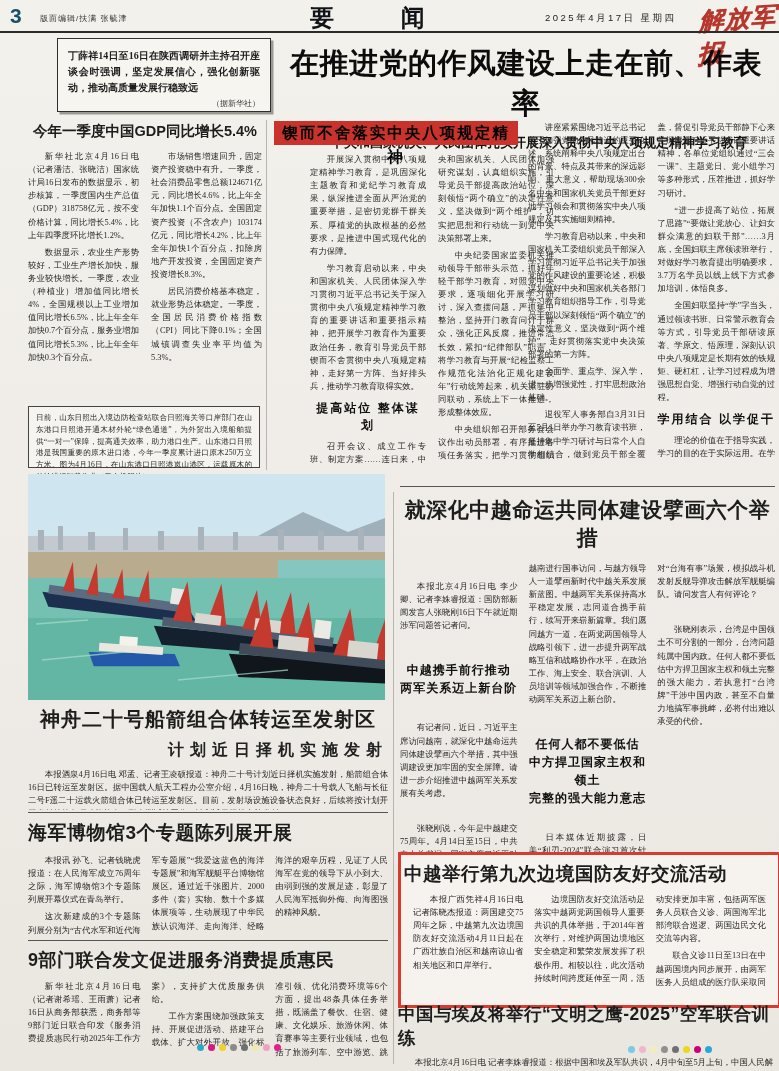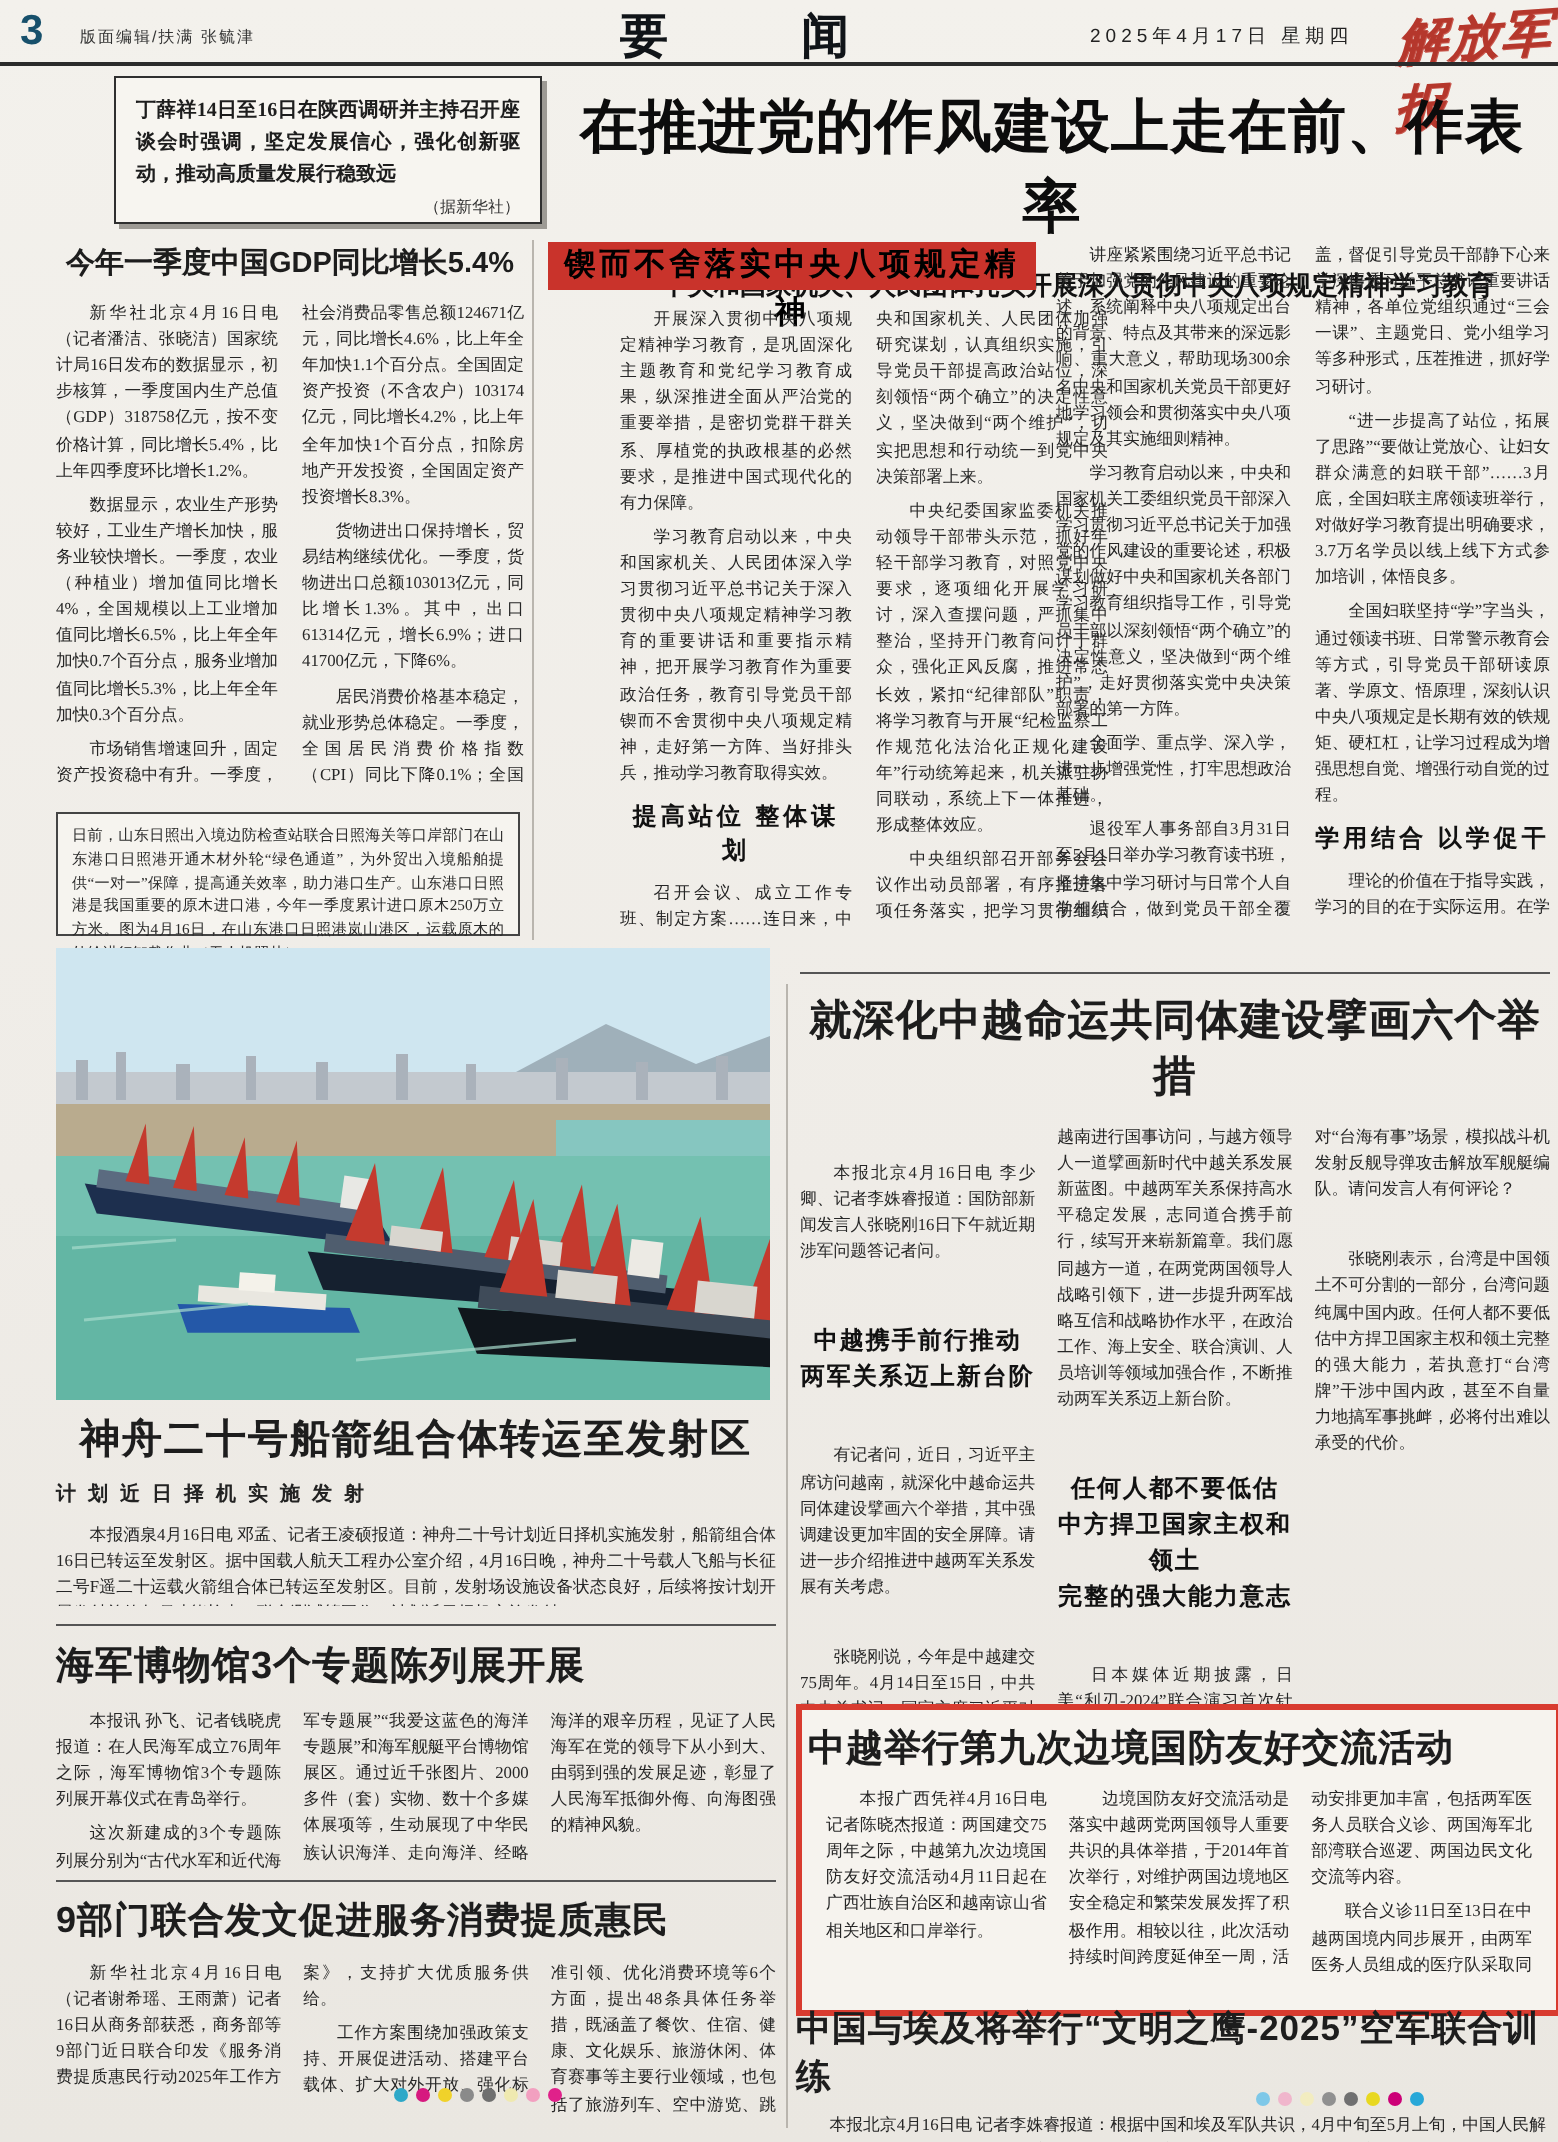--- a/index.html
+++ b/index.html
@@ -71,7 +71,6 @@
       <p>新华社北京4月16日电（记者潘洁、张晓洁）国家统计局16日发布的数据显示，初步核算，一季度国内生产总值（GDP）318758亿元，按不变价格计算，同比增长5.4%，比上年四季度环比增长1.2%。</p>
       <p>数据显示，农业生产形势较好，工业生产增长加快，服务业较快增长。一季度，农业（种植业）增加值同比增长4%，全国规模以上工业增加值同比增长6.5%，比上年全年加快0.7个百分点，服务业增加值同比增长5.3%，比上年全年加快0.3个百分点。</p>
       <p>市场销售增速回升，固定资产投资稳中有升。一季度，社会消费品零售总额124671亿元，同比增长4.6%，比上年全年加快1.1个百分点。全国固定资产投资（不含农户）103174亿元，同比增长4.2%，比上年全年加快1个百分点，扣除房地产开发投资，全国固定资产投资增长8.3%。</p>
-      <p>货物进出口保持增长，贸易结构继续优化。一季度，货物进出口总额103013亿元，同比增长1.3%。其中，出口61314亿元，增长6.9%；进口41700亿元，下降6%。</p>
       <p>居民消费价格基本稳定，就业形势总体稳定。一季度，全国居民消费价格指数（CPI）同比下降0.1%；全国城镇调查失业率平均值为5.3%。</p>
 
     </div>

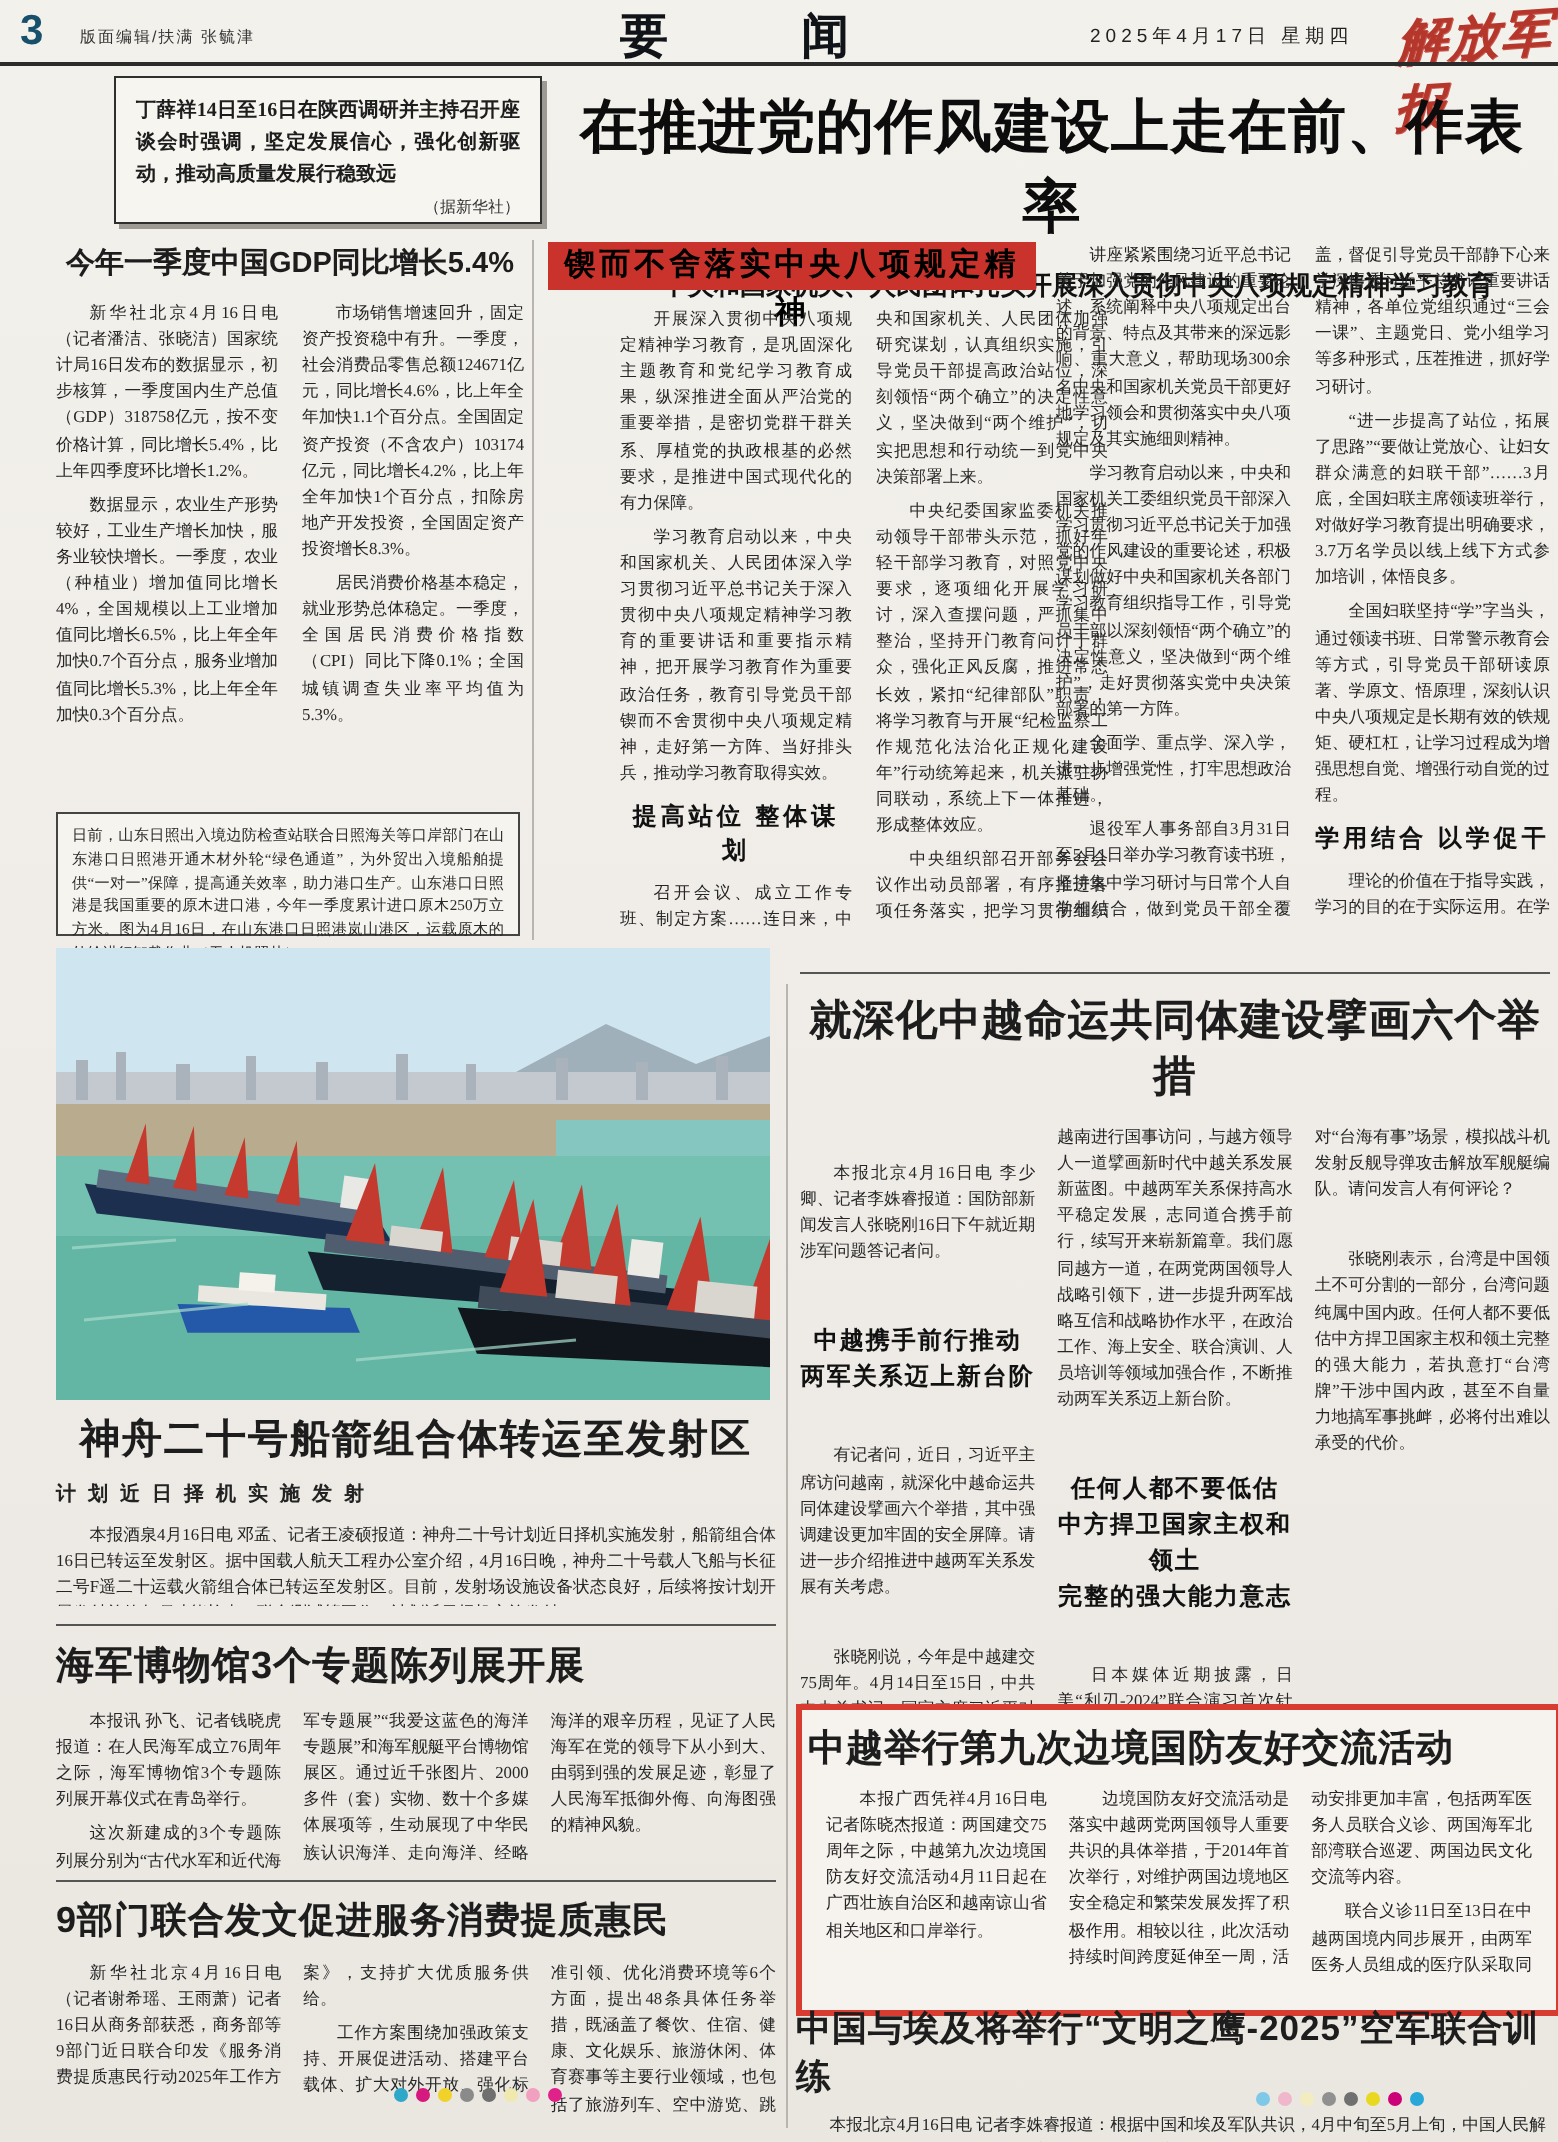--- a/index.html
+++ b/index.html
@@ -26,7 +26,7 @@
   .h-mnd{font-family:"Liberation Sans",sans-serif;font-weight:900;font-size:21px;letter-spacing:0.5px;text-align:center;}
   .h-mid{font-family:"Liberation Serif",serif;font-weight:900;font-size:20px;letter-spacing:1px;text-align:center;}
   .h-mid2{font-family:"Liberation Sans",sans-serif;font-weight:900;font-size:18px;letter-spacing:0.5px;}
-  .deck{font-size:10px;letter-spacing:6px;text-align:left;font-weight:bold;color:#222;}
+  .deck{font-size:16px;letter-spacing:6px;text-align:right;font-weight:bold;color:#222;}
   
   .red-banner{background:#c9332b;color:#000000;font-family:"Liberation Sans",sans-serif;font-weight:900;font-size:15.5px;letter-spacing:2px;text-align:center;line-height:24px;height:24px;}
   .red-box{border:3px solid #d83b2f;background:#f6f3ee;}

